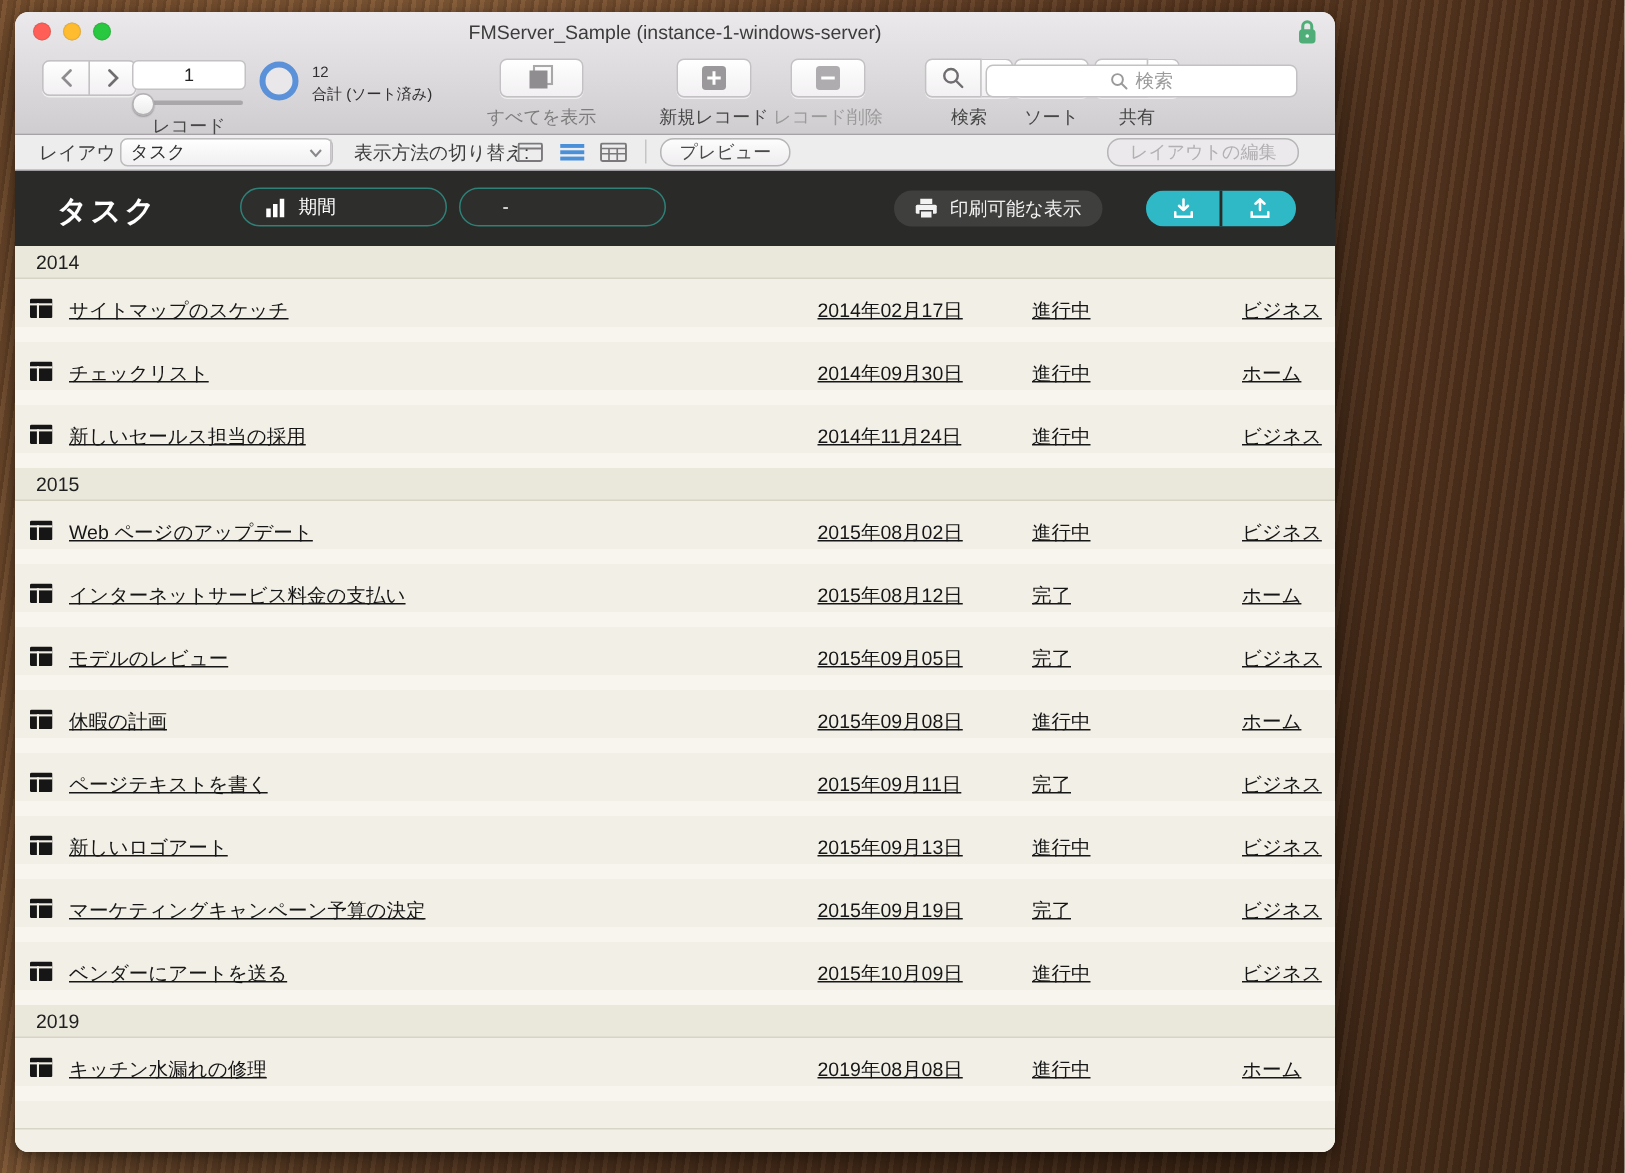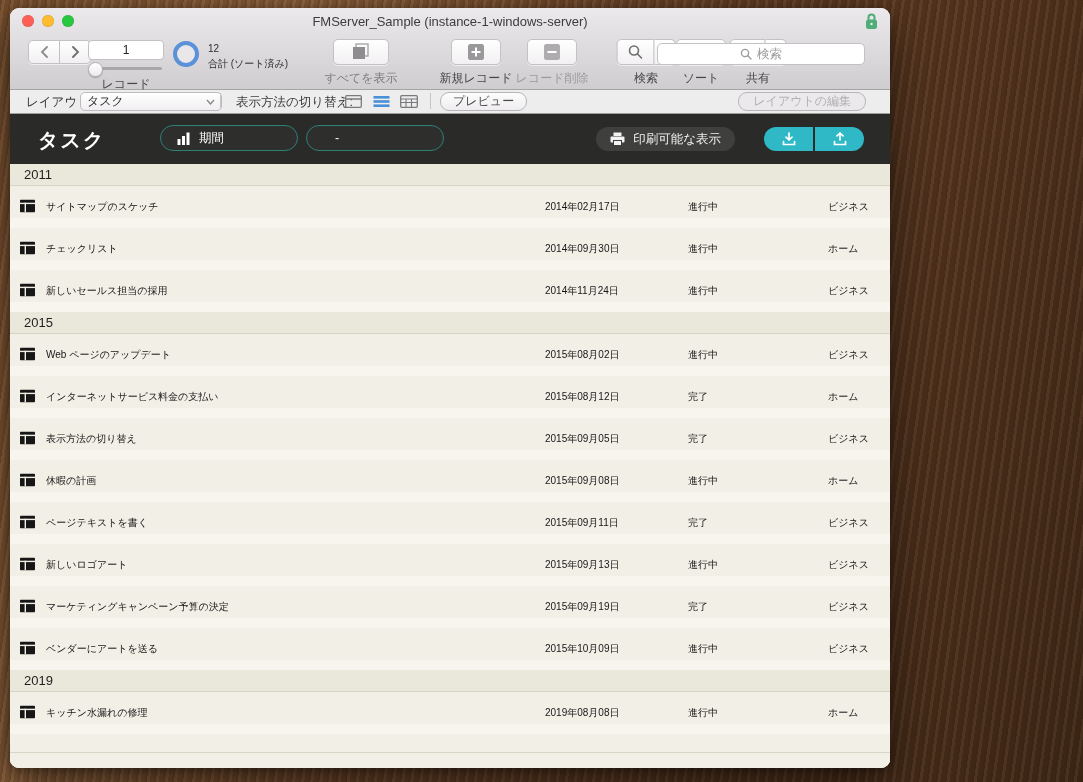--- a/index.html
+++ b/index.html
@@ -337,7 +337,7 @@
 
   <div class="content">
 
-    <div class="group-header">2011</div>
+    <div class="group-header">2014</div>
       <div class="task-row">
         <span class="ticon"><svg width="15" height="13" viewBox="0 0 15 13">
             <rect width="15" height="13" rx="1" fill="#161616"></rect>

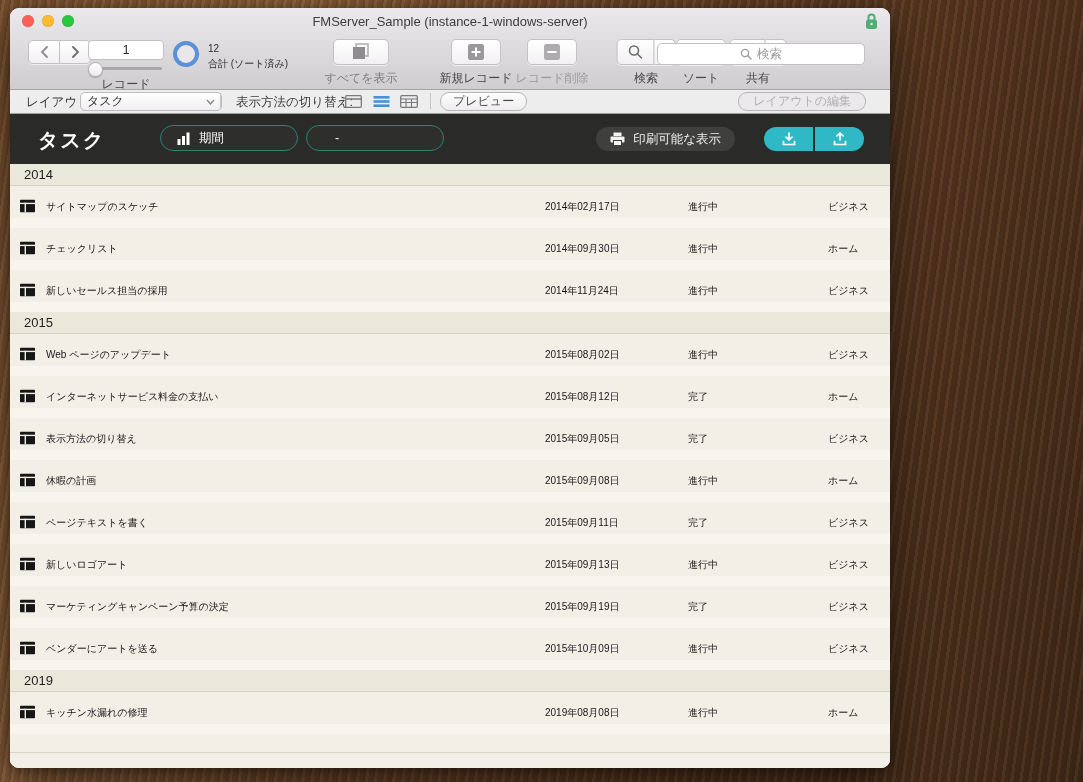--- a/index.html
+++ b/index.html
@@ -117,7 +117,7 @@
     position:relative;height:42px;flex:0 0 auto;
     background:linear-gradient(#f2efe6 0 76%,#f7f5ee 76% 100%);
   }
-  .task-row span{position:absolute;top:50%;transform:translateY(-50%);font-size:10px;color:#161616;white-space:nowrap;}
+  .task-row span{position:absolute;top:50%;transform:translateY(-50%);font-size:13px;color:#161616;white-space:nowrap;text-decoration:underline;}
   .ticon{left:10px;}
   .tname{left:36px;}
   .tdate{left:535px;}

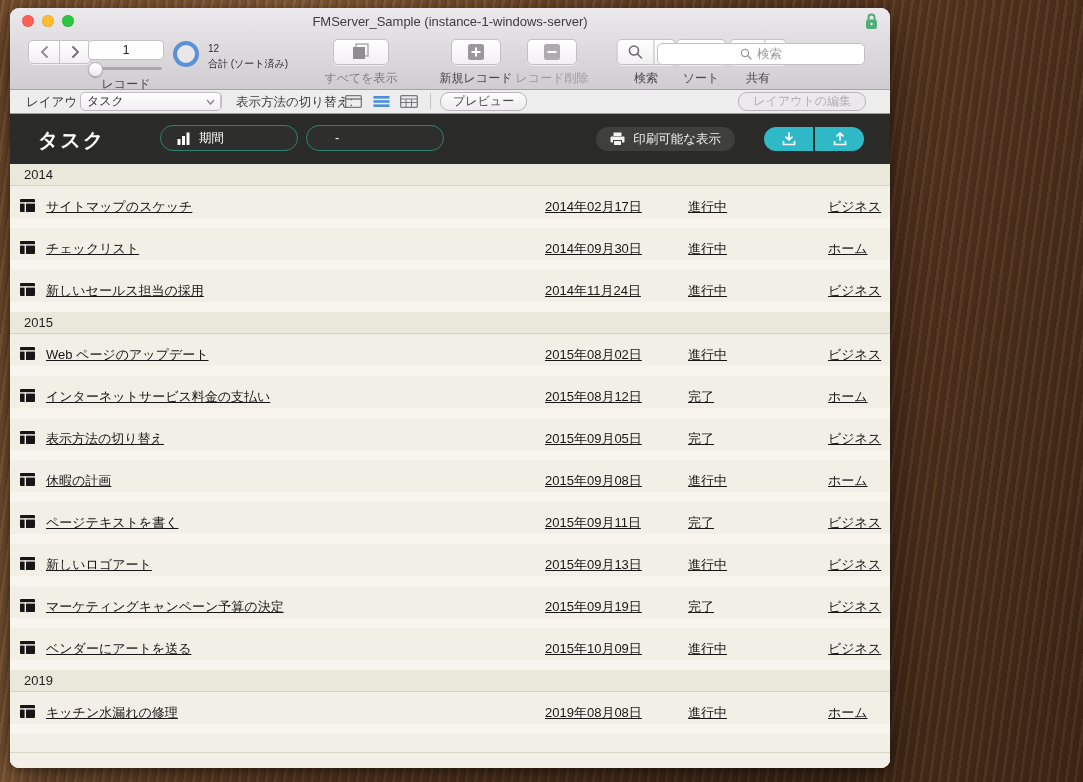--- a/index.html
+++ b/index.html
@@ -400,7 +400,7 @@
             <rect y="3.2" width="15" height="1.4" fill="#f2efe6"></rect>
             <rect x="4.6" y="3.2" width="1.4" height="9.8" fill="#f2efe6"></rect>
           </svg></span>
-        <span class="tname">表示方法の切り替え</span>
+        <span class="tname">モデルのレビュー</span>
         <span class="tdate">2015年09月05日</span>
         <span class="tstatus">完了</span>
         <span class="tcat">ビジネス</span>

